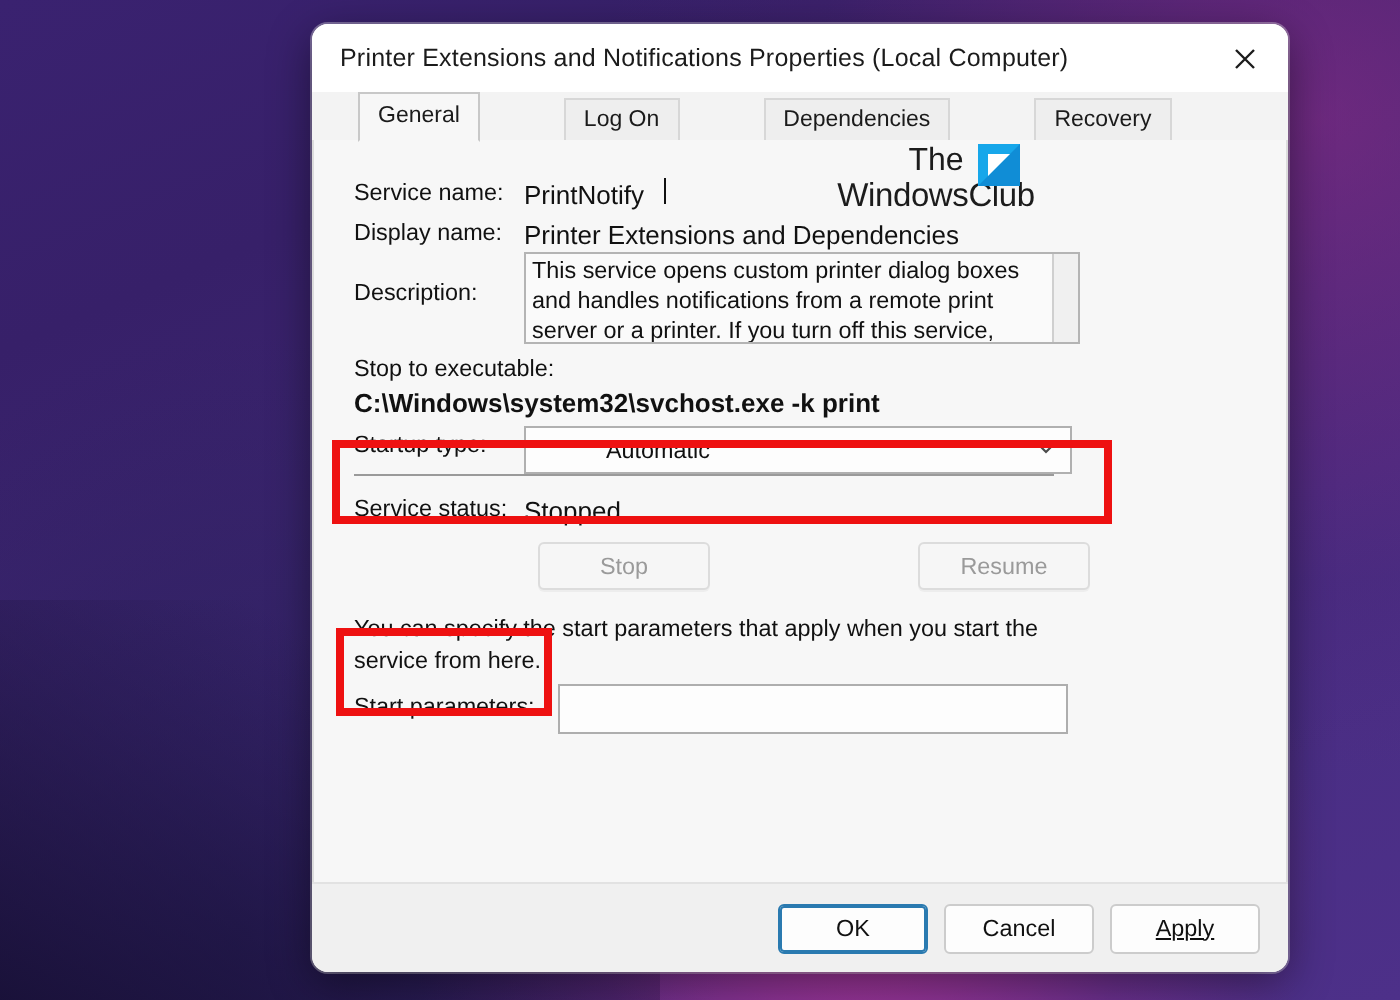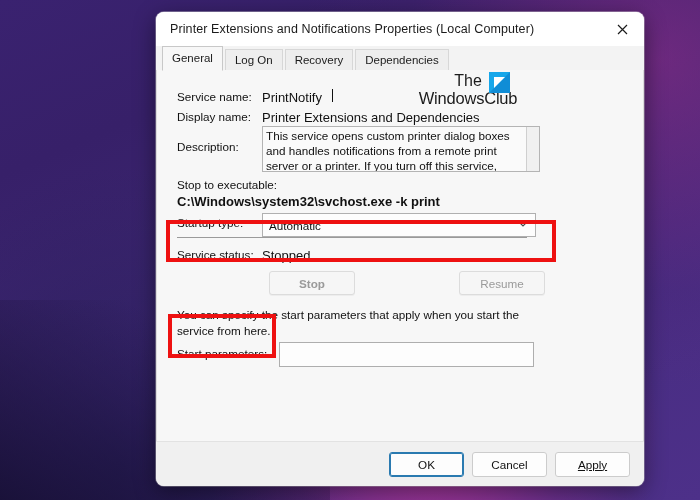--- a/index.html
+++ b/index.html
@@ -45,8 +45,9 @@
   
   .tabstrip{
     height:24px;background:#f3f3f3;position:relative;
-    display:flex;align-items:flex-end;padding-left:6px;
+    display:flex;align-items:flex-end;padding-left:23px;
     border-bottom:1px solid #d7d7d7;
+    gap:40px;
   }
   .tab{
     font-size:11.5px;color:#1b1b1b;padding:3px 9px 4px 9px;

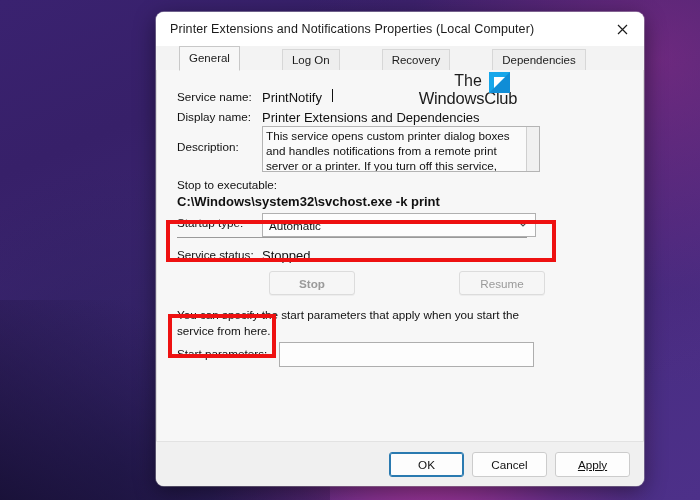--- a/index.html
+++ b/index.html
@@ -151,8 +151,8 @@
   <div class="tabstrip">
     <div class="tab active">General</div>
     <div class="tab">Log On</div>
+    <div class="tab">Dependencies</div>
     <div class="tab">Recovery</div>
-    <div class="tab">Dependencies</div>
   </div>
 
   <div class="page">

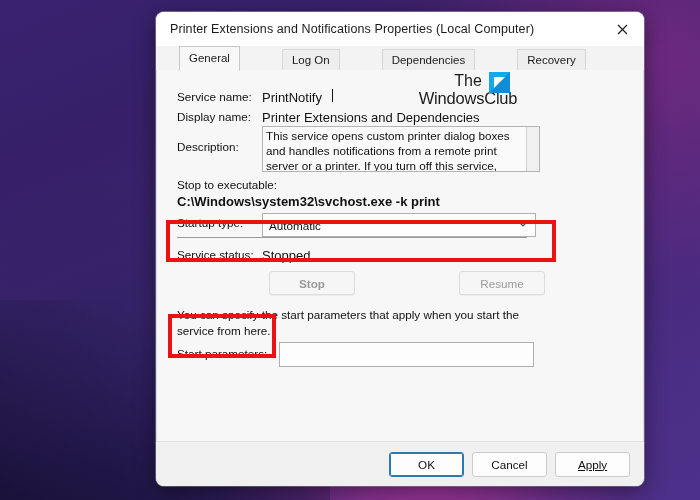--- a/index.html
+++ b/index.html
@@ -89,7 +89,7 @@
     background:#fdfdfd;border:1px solid #b0b0b0;
     display:flex;align-items:center;
   }
-  .combo-text{font-size:11.7px;color:#111;padding-left:6px;}
+  .combo-text{font-size:11.7px;color:#111;padding-left:6px;margin-left:34px;}
   .combo-arrow{
     position:absolute;right:7px;top:5px;width:10px;height:10px;
   }

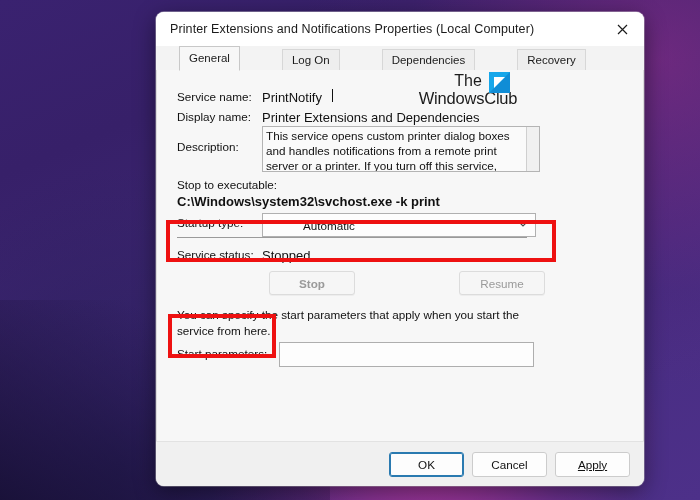--- a/index.html
+++ b/index.html
@@ -196,7 +196,7 @@
     <div class="lbl" style="left:20px;top:178px;">Service status:</div>
     <div class="val" style="left:105px;top:178px;">Stopped</div>
 
-    <div class="btn svcbtn disabled" style="left:112px;font-weight:bold;">
+    <div class="btn svcbtn disabled" style="left:112px;">
       <span>Stop</span>
     </div>
     <div class="btn svcbtn disabled" style="left:302px;">

